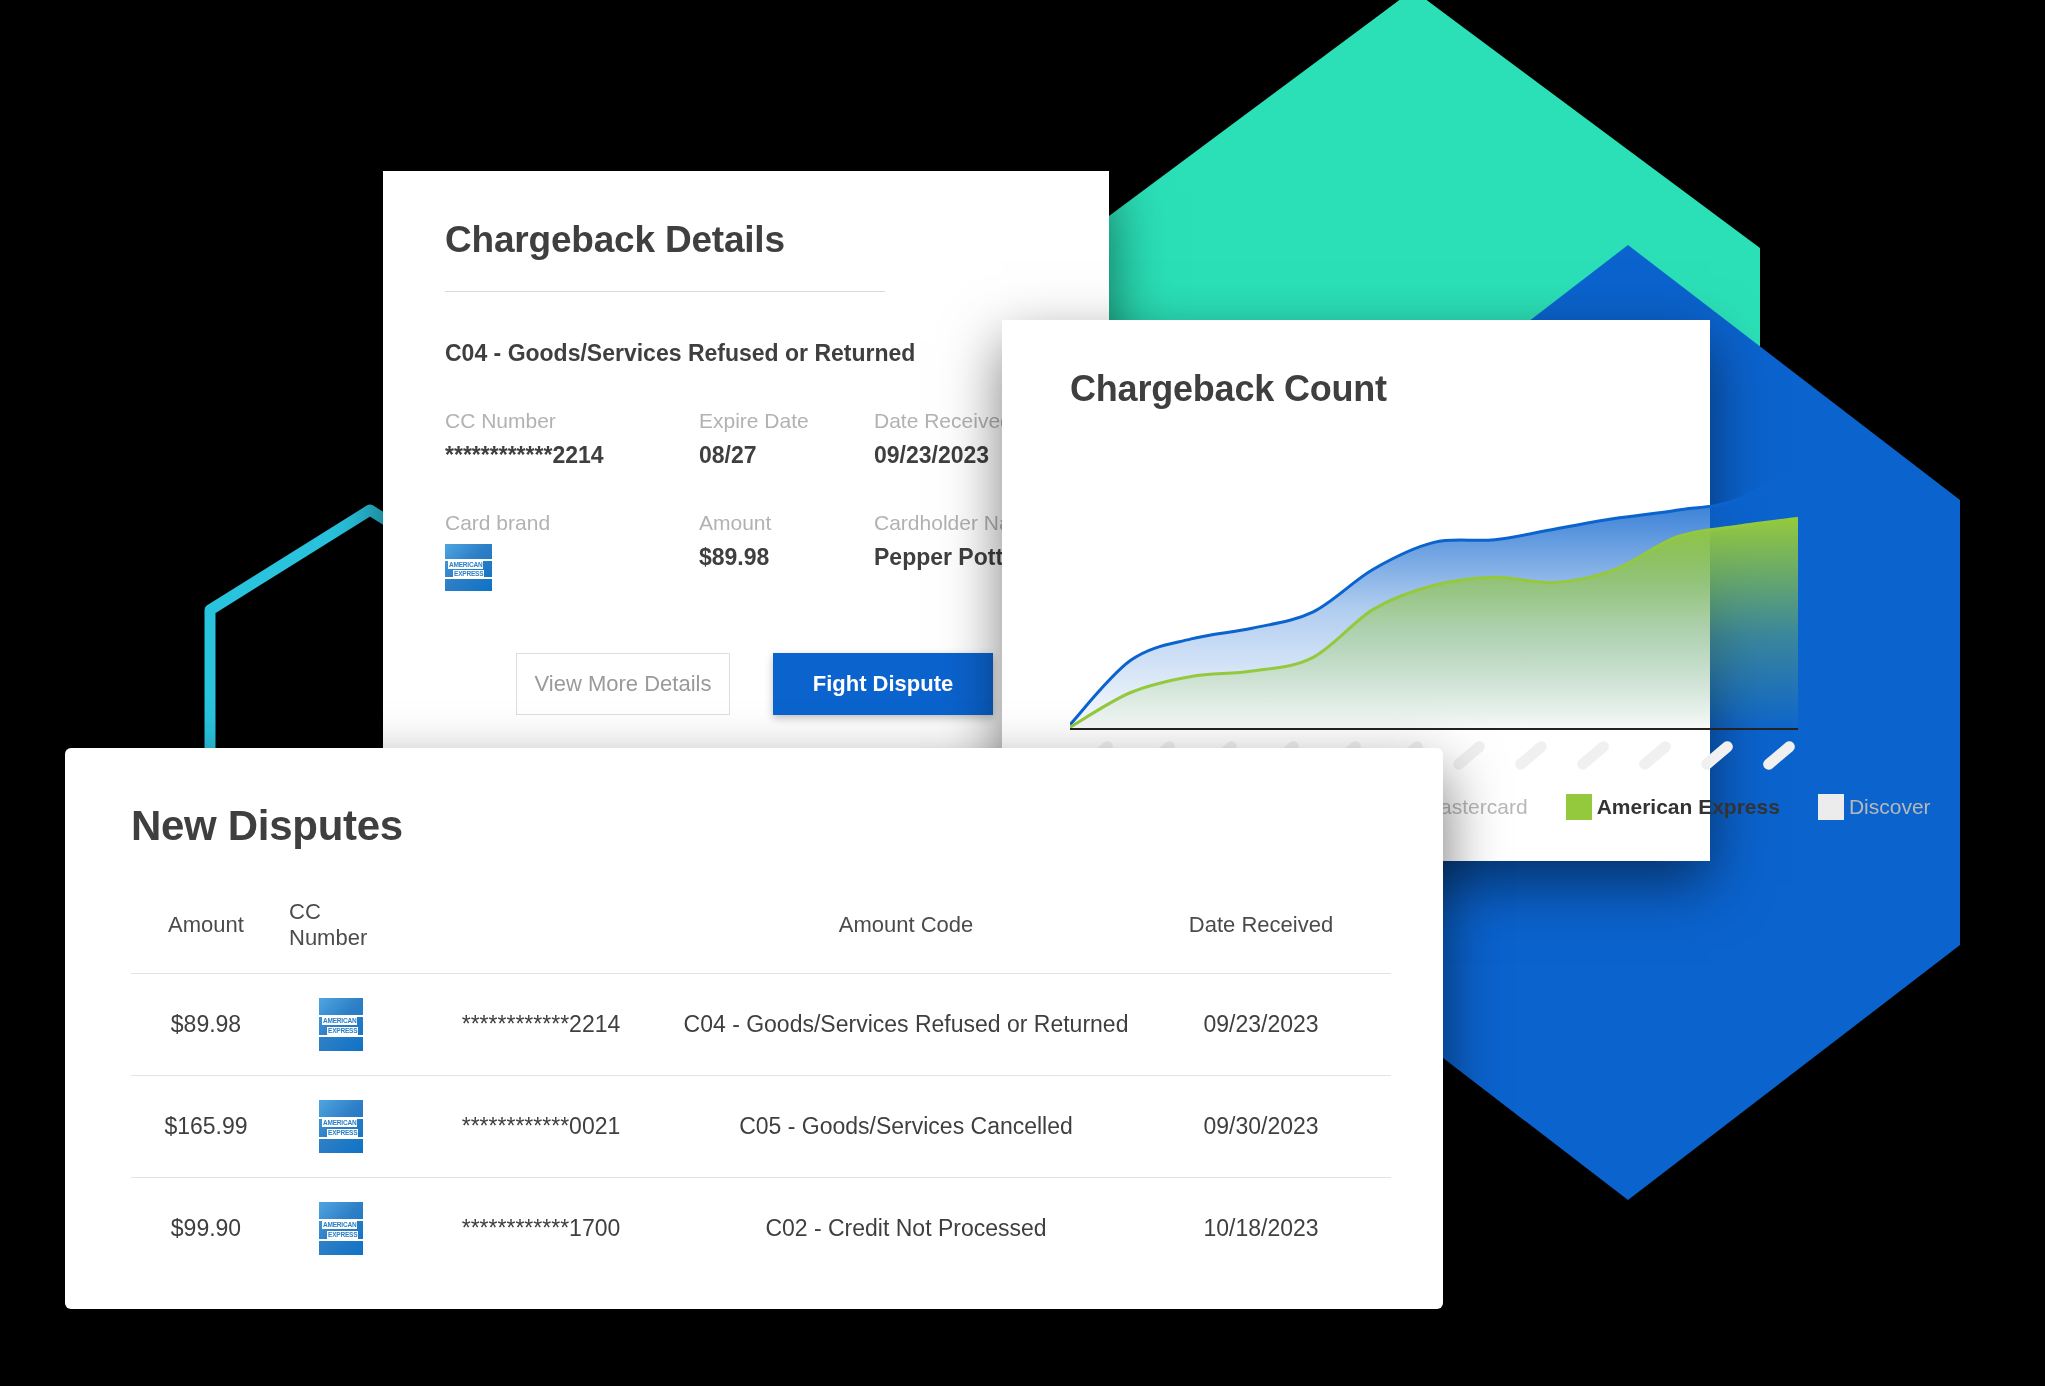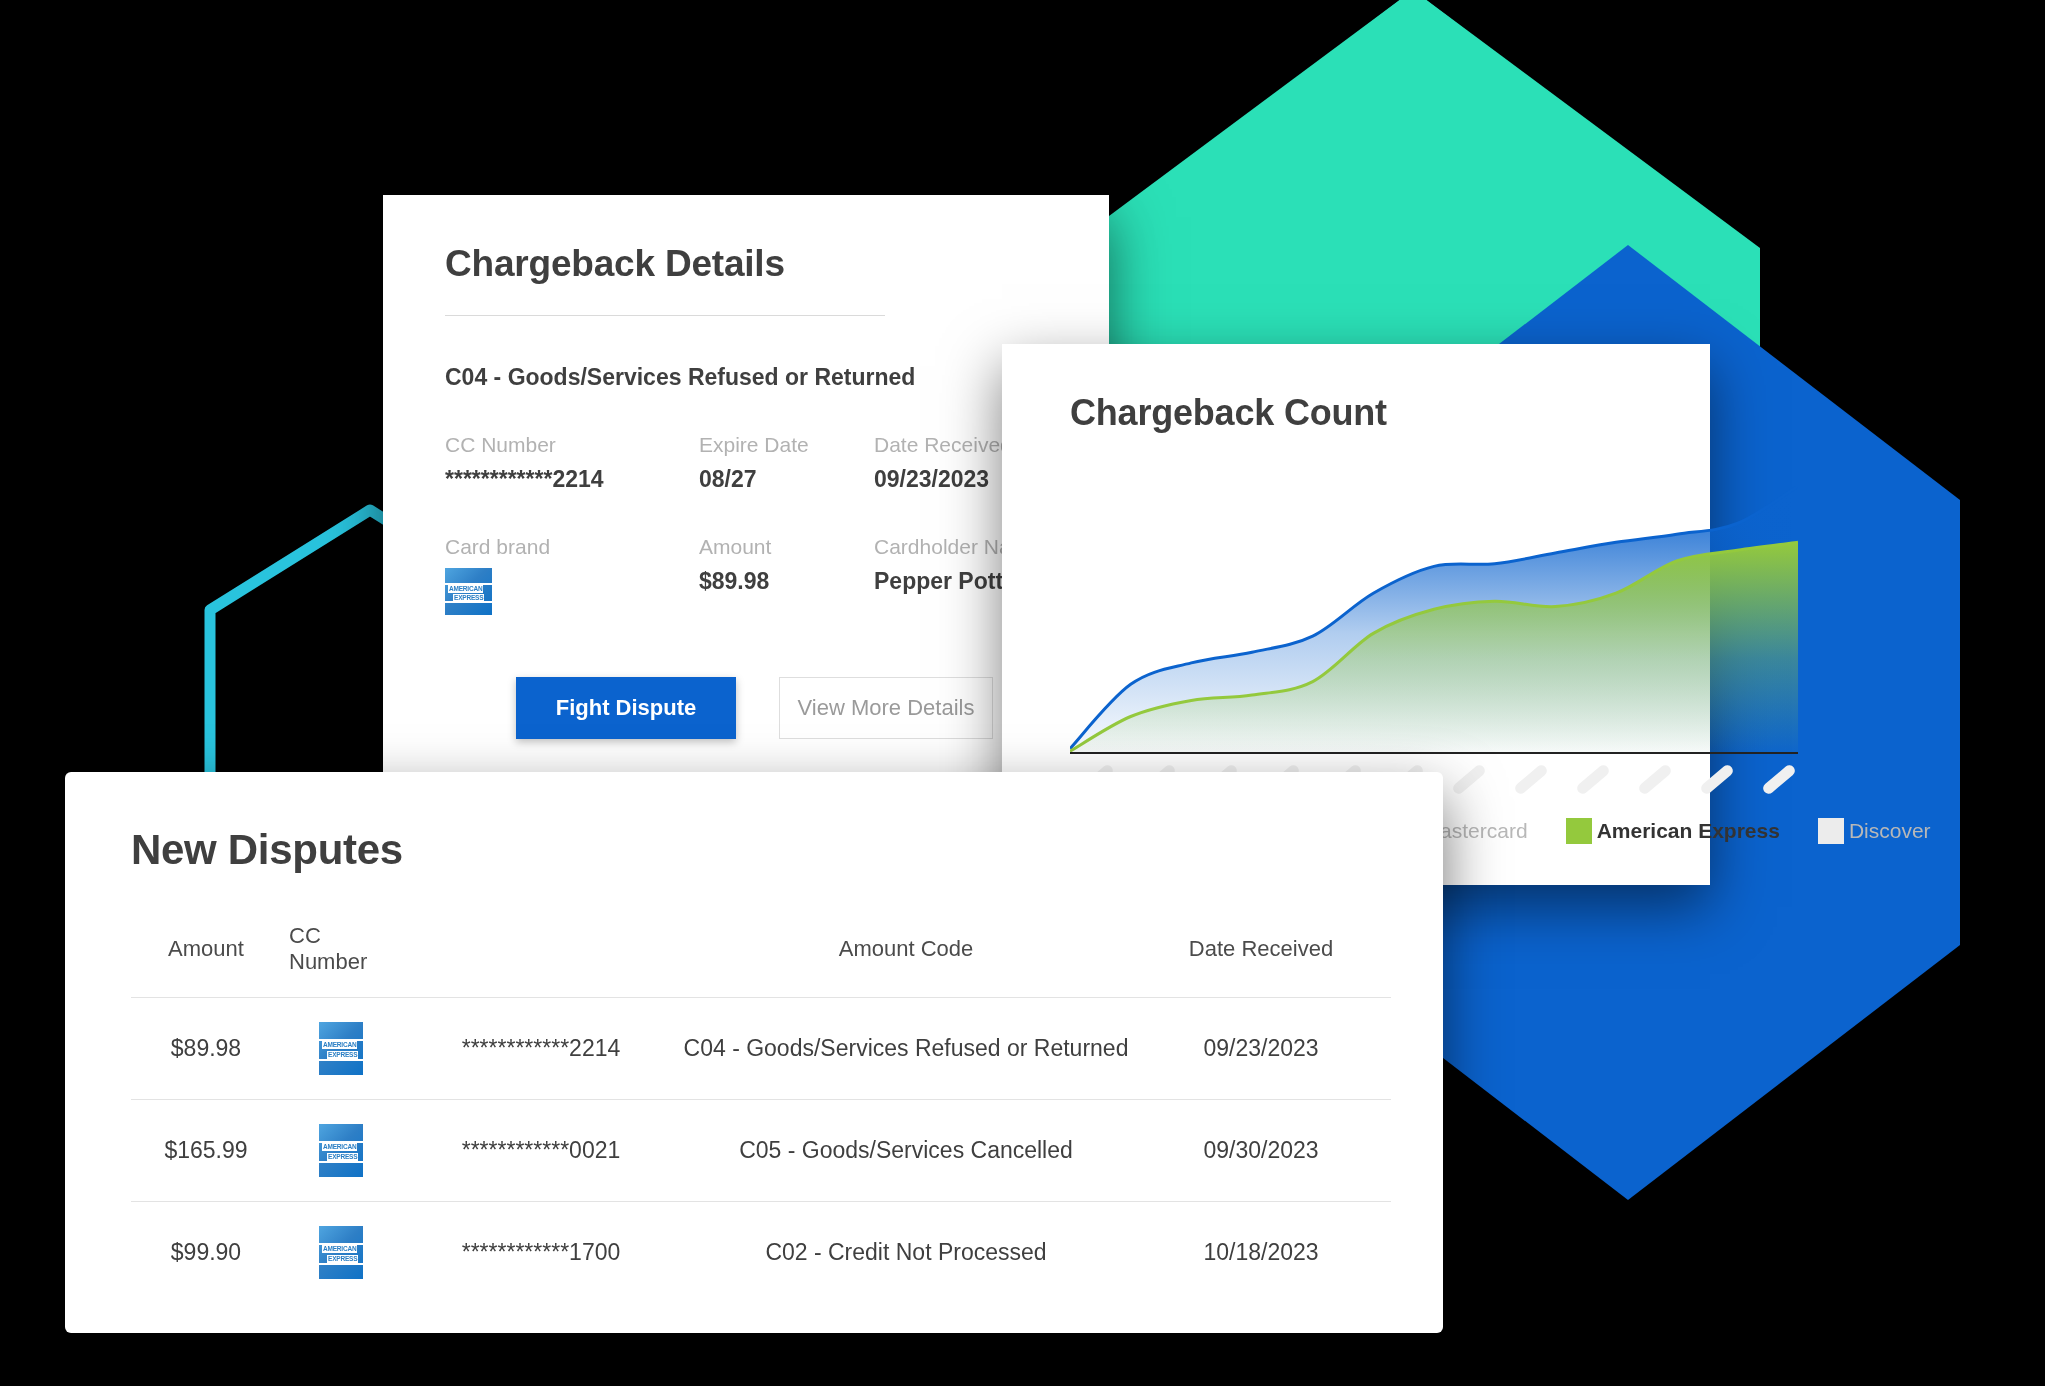--- a/index.html
+++ b/index.html
@@ -29,7 +29,6 @@
   .card {
     position: absolute;
     background: #ffffff;
-    margin-top: 24px;
   }
 
   

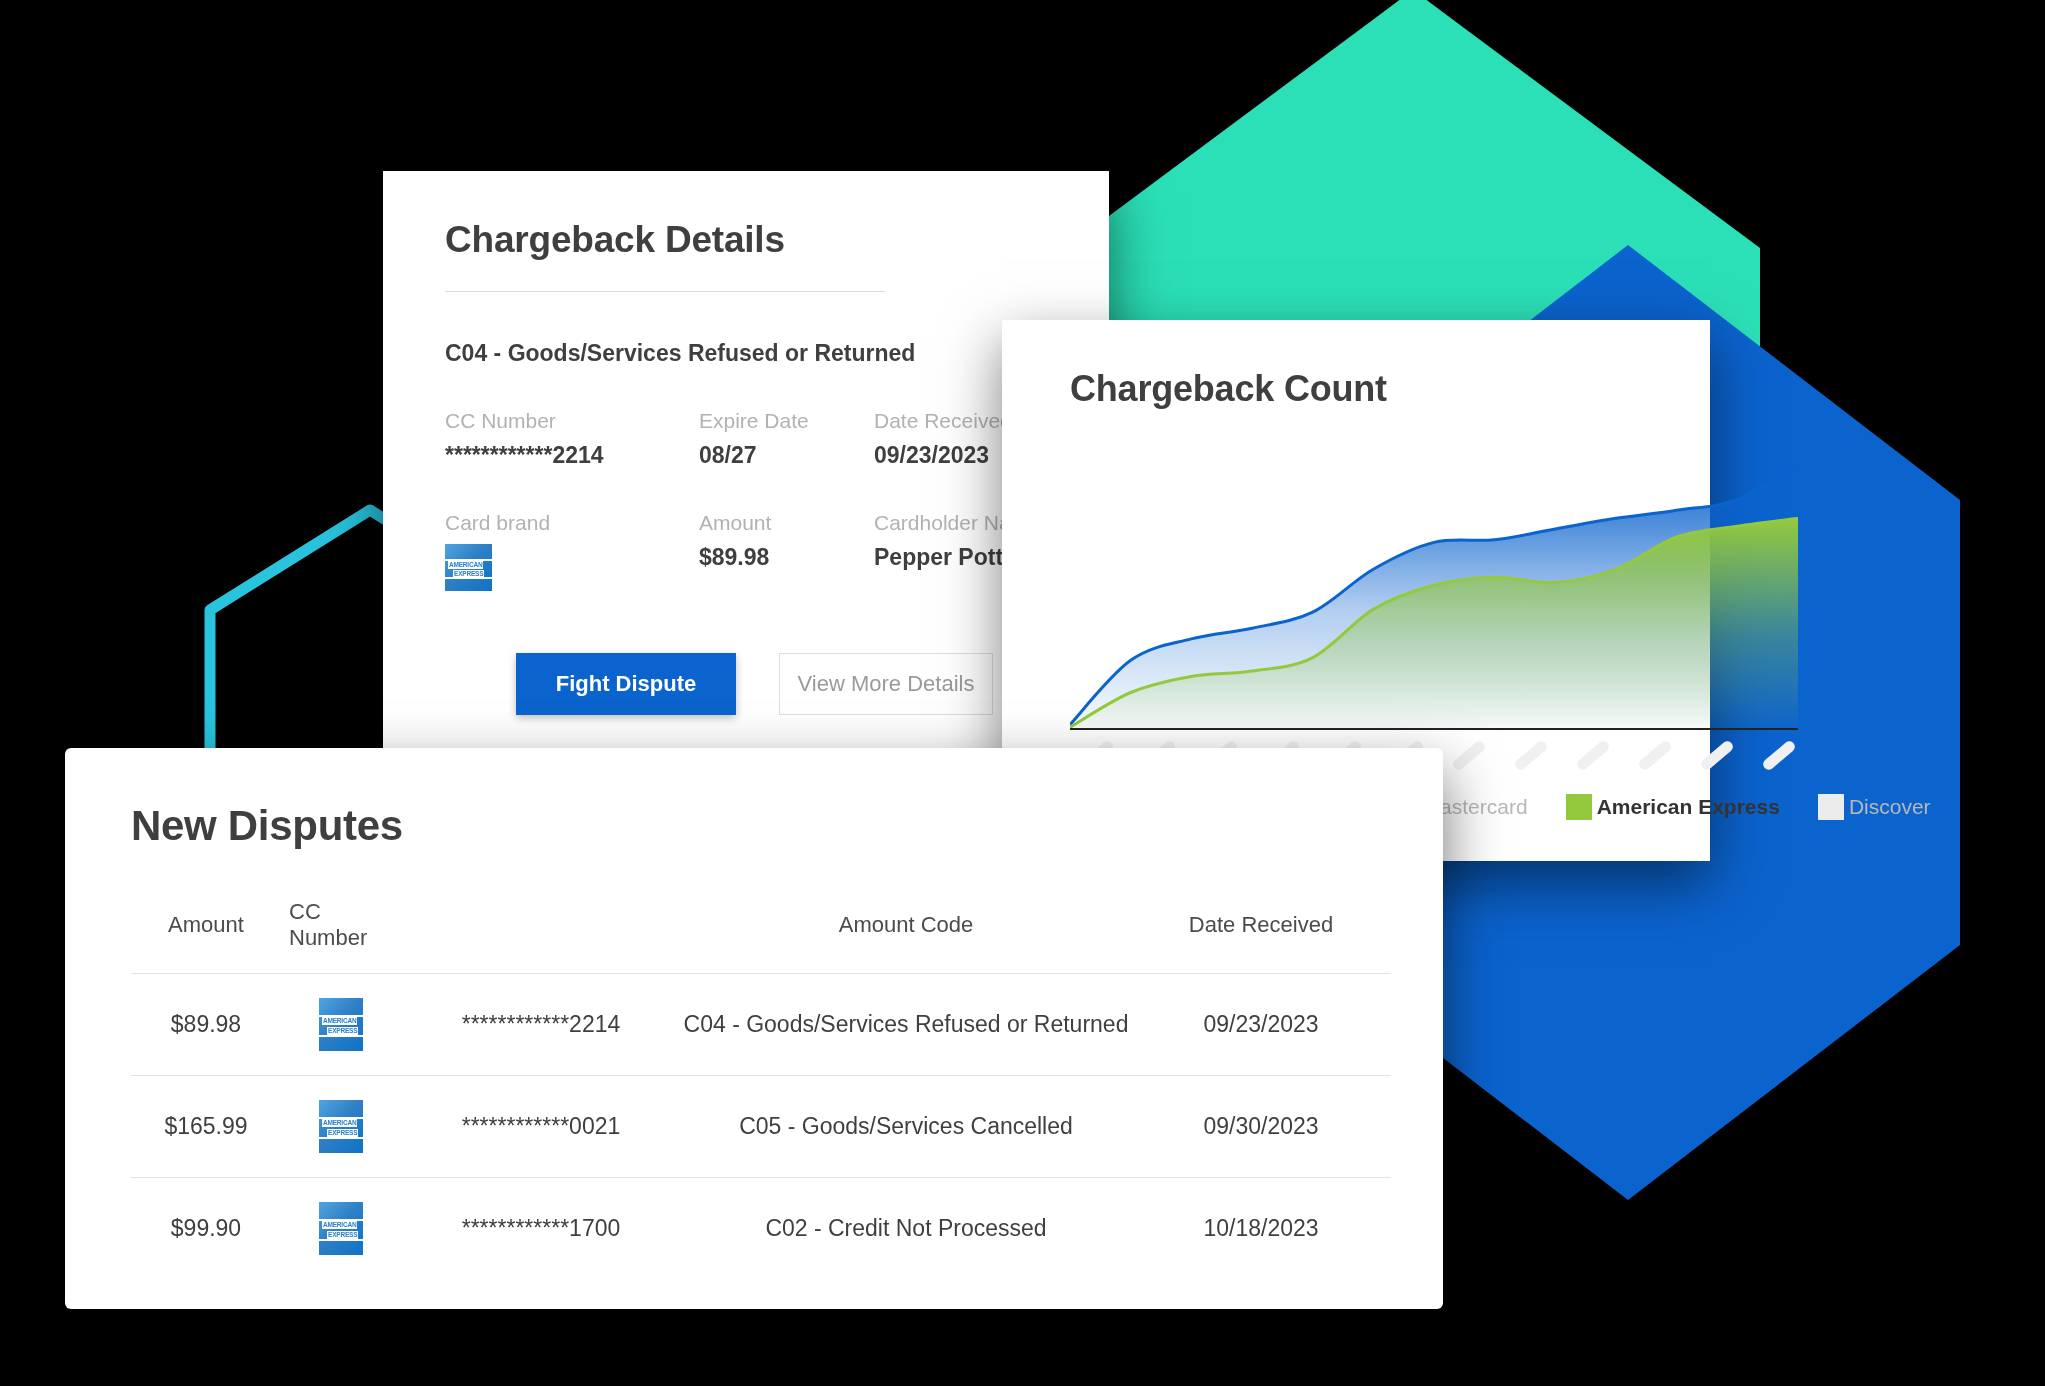--- a/index.html
+++ b/index.html
@@ -328,8 +328,8 @@
     </div>
 
     <div class="btn-row">
+      <button class="btn btn-secondary">View More Details</button>
       <button class="btn btn-primary">Fight Dispute</button>
-      <button class="btn btn-secondary">View More Details</button>
     </div>
   </div>
 </div>

